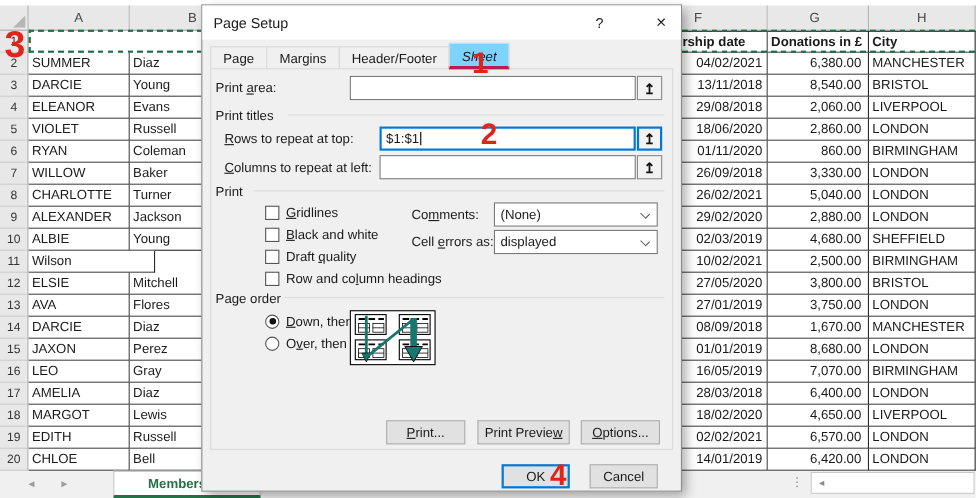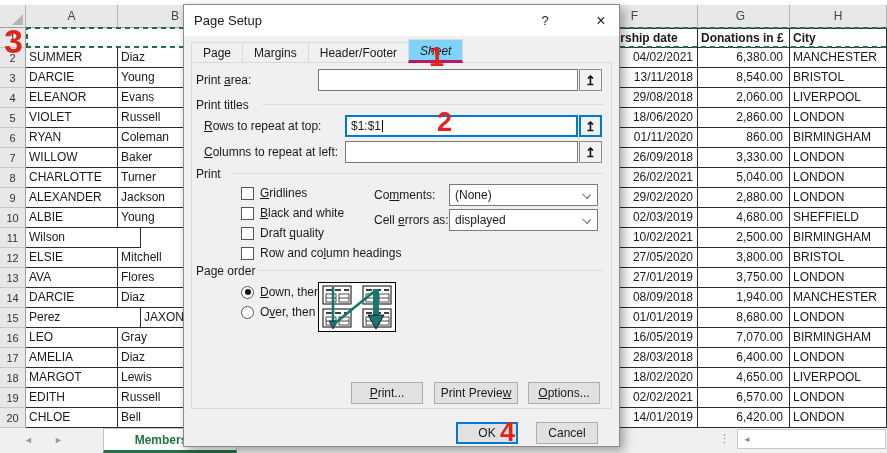--- a/index.html
+++ b/index.html
@@ -334,7 +334,7 @@
 
       <div class="srow">
         <div class="cell cf">08/09/2018</div>
-        <div class="cell cg">1,940.00</div>
+        <div class="cell cg">1,670.00</div>
         <div class="cell ch">MANCHESTER</div>
       </div>
 

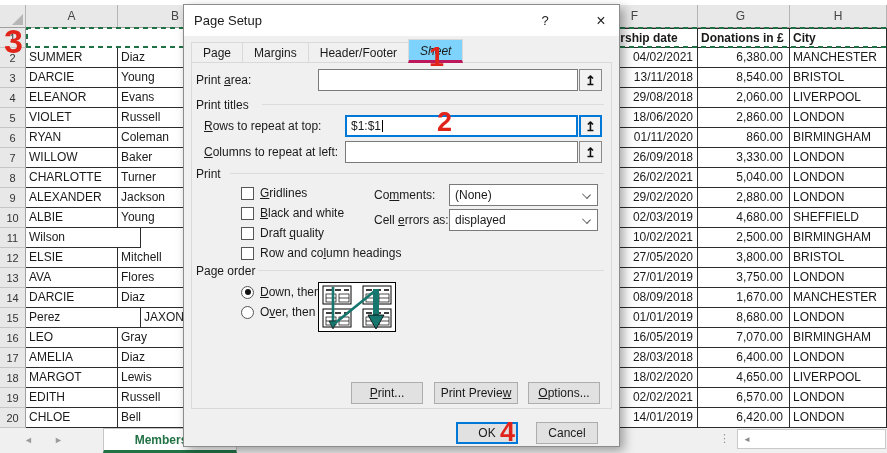--- a/index.html
+++ b/index.html
@@ -210,8 +210,8 @@
 
       <div class="srow">
         <div class="gut">15</div>
+        <div class="cell ca">JAXON</div>
         <div class="cell cb">Perez</div>
-        <div class="cell ca">JAXON</div>
       </div>
 
       <div class="srow">

